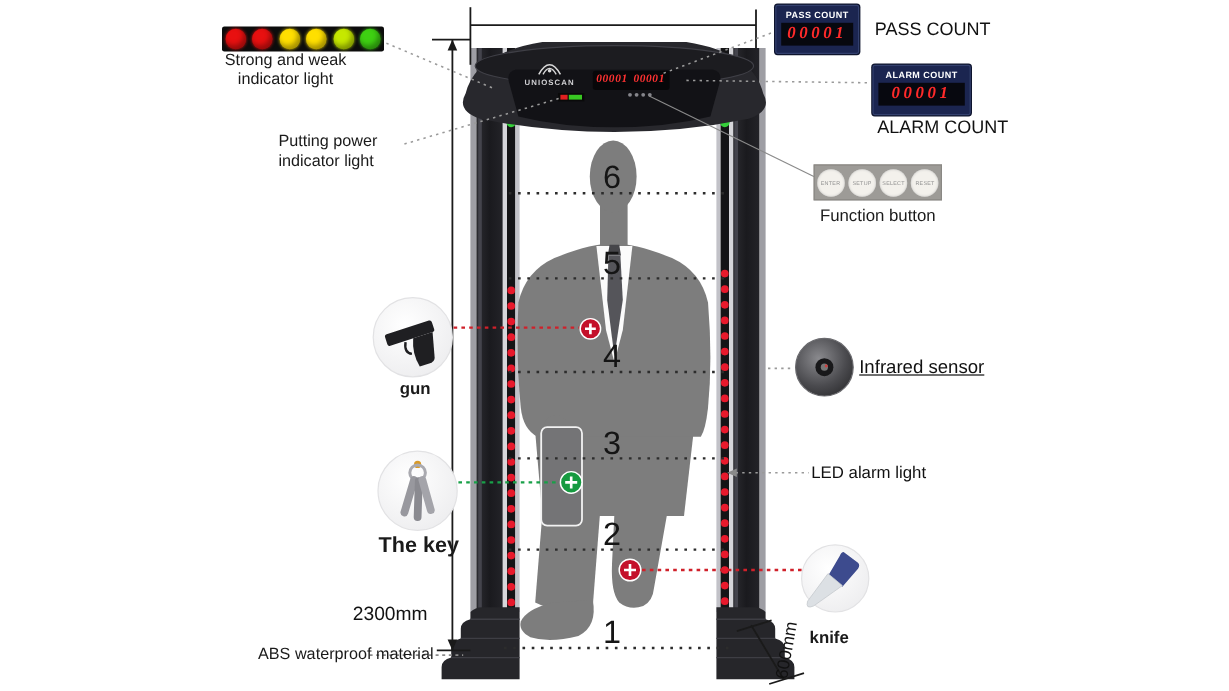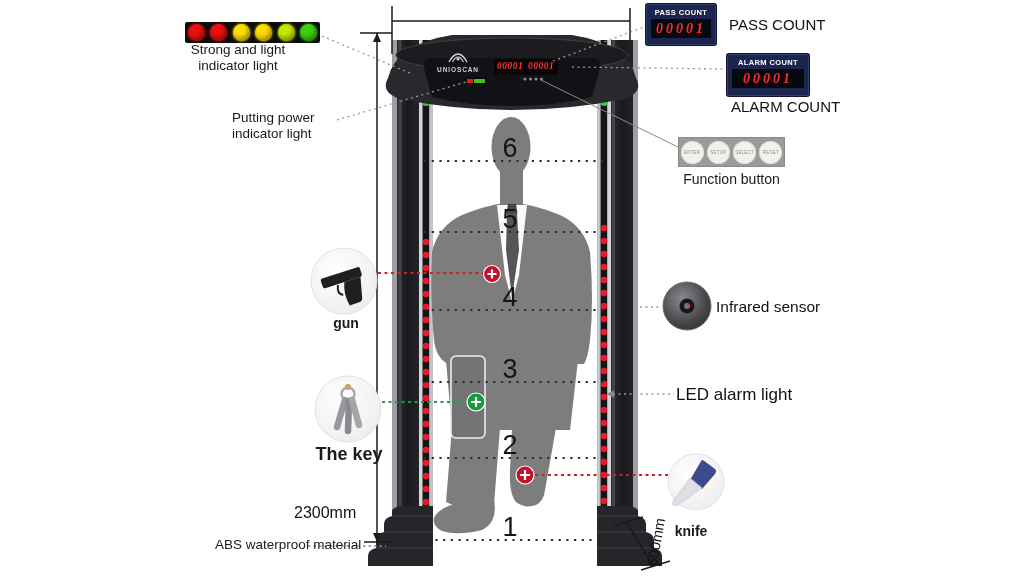--- a/index.html
+++ b/index.html
@@ -277,7 +277,7 @@
     <span class="iled" style="background: rgb(62, 208, 18); box-shadow: rgba(0, 0, 0, 0.35) -2px -3px 4px inset, rgb(62, 208, 18) 0px 0px 3px;"></span>
   </div>
   <div class="abs lbl ctr" style="left:172px;top:42px;width:132px;">
-    <div>Strong and light</div>
+    <div>Strong and weak</div>
     <div>indicator light</div>
   </div>
 

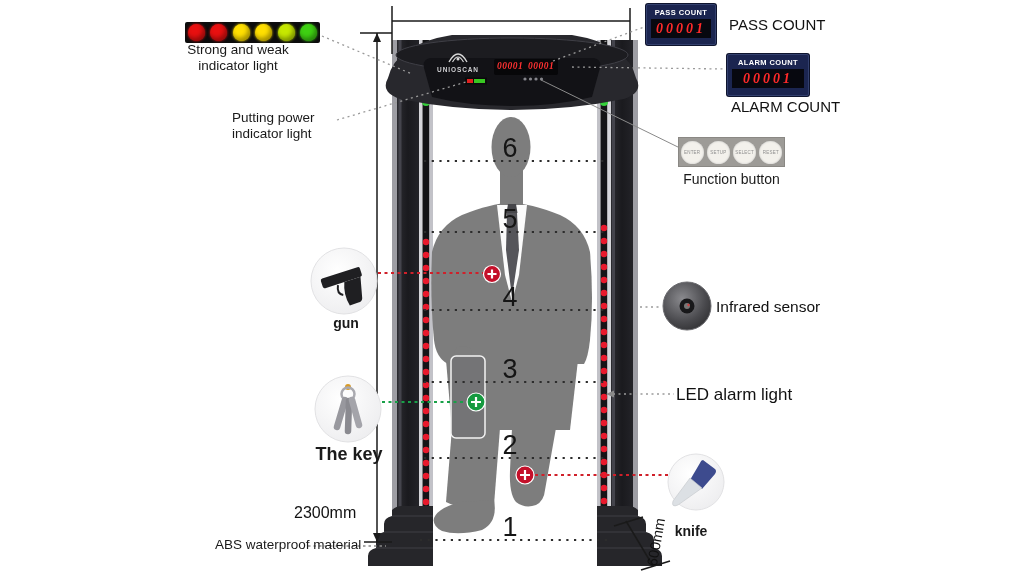--- a/index.html
+++ b/index.html
@@ -310,7 +310,7 @@
   </div>
   <div class="abs lbl ctr" style="left:674px;top:171px;width:115px;font-size:14px;">Function button</div>
 
-  <div class="abs lbl15" style="left:716px;top:298px;font-size:15.5px;">Infrared sensor</div>
+  <div class="abs lbl15" style="left:716px;top:298px;font-size:15.5px;text-decoration:underline;">Infrared sensor</div>
   <div class="abs lbl15" style="left:676px;top:386px;font-size:17px;">LED alarm light</div>
 
   <div class="abs lbl ctr bold" style="left:316px;top:315px;width:60px;font-size:14px;">gun</div>

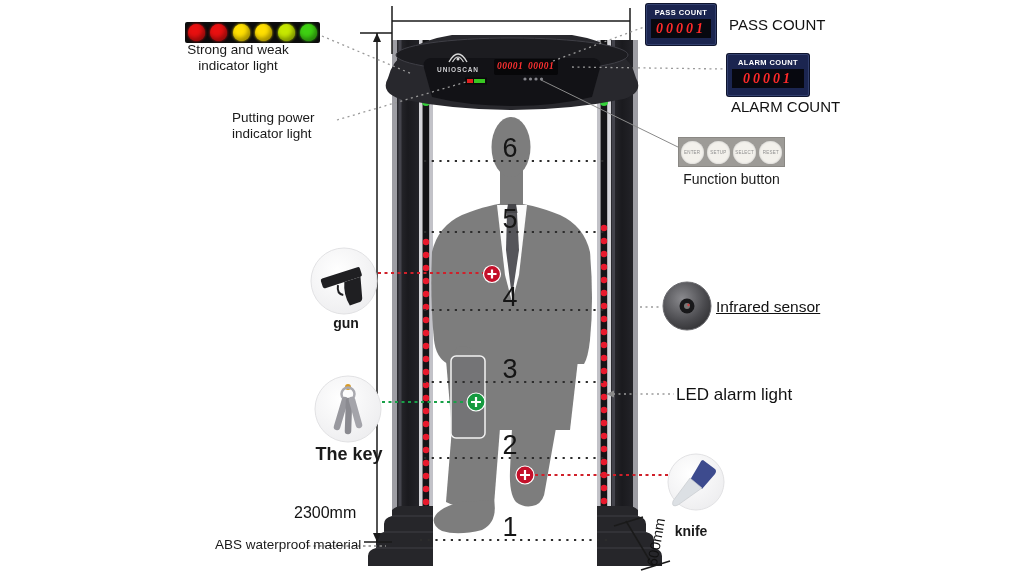--- a/index.html
+++ b/index.html
@@ -311,7 +311,7 @@
   <div class="abs lbl ctr" style="left:674px;top:171px;width:115px;font-size:14px;">Function button</div>
 
   <div class="abs lbl15" style="left:716px;top:298px;font-size:15.5px;text-decoration:underline;">Infrared sensor</div>
-  <div class="abs lbl15" style="left:676px;top:386px;font-size:17px;">LED alarm light</div>
+  <div class="abs lbl15" style="left:676px;top:386px;font-size:14px;">LED alarm light</div>
 
   <div class="abs lbl ctr bold" style="left:316px;top:315px;width:60px;font-size:14px;">gun</div>
   <div class="abs lbl ctr bold" style="left:311px;top:444px;width:76px;font-size:18px;">The key</div>

